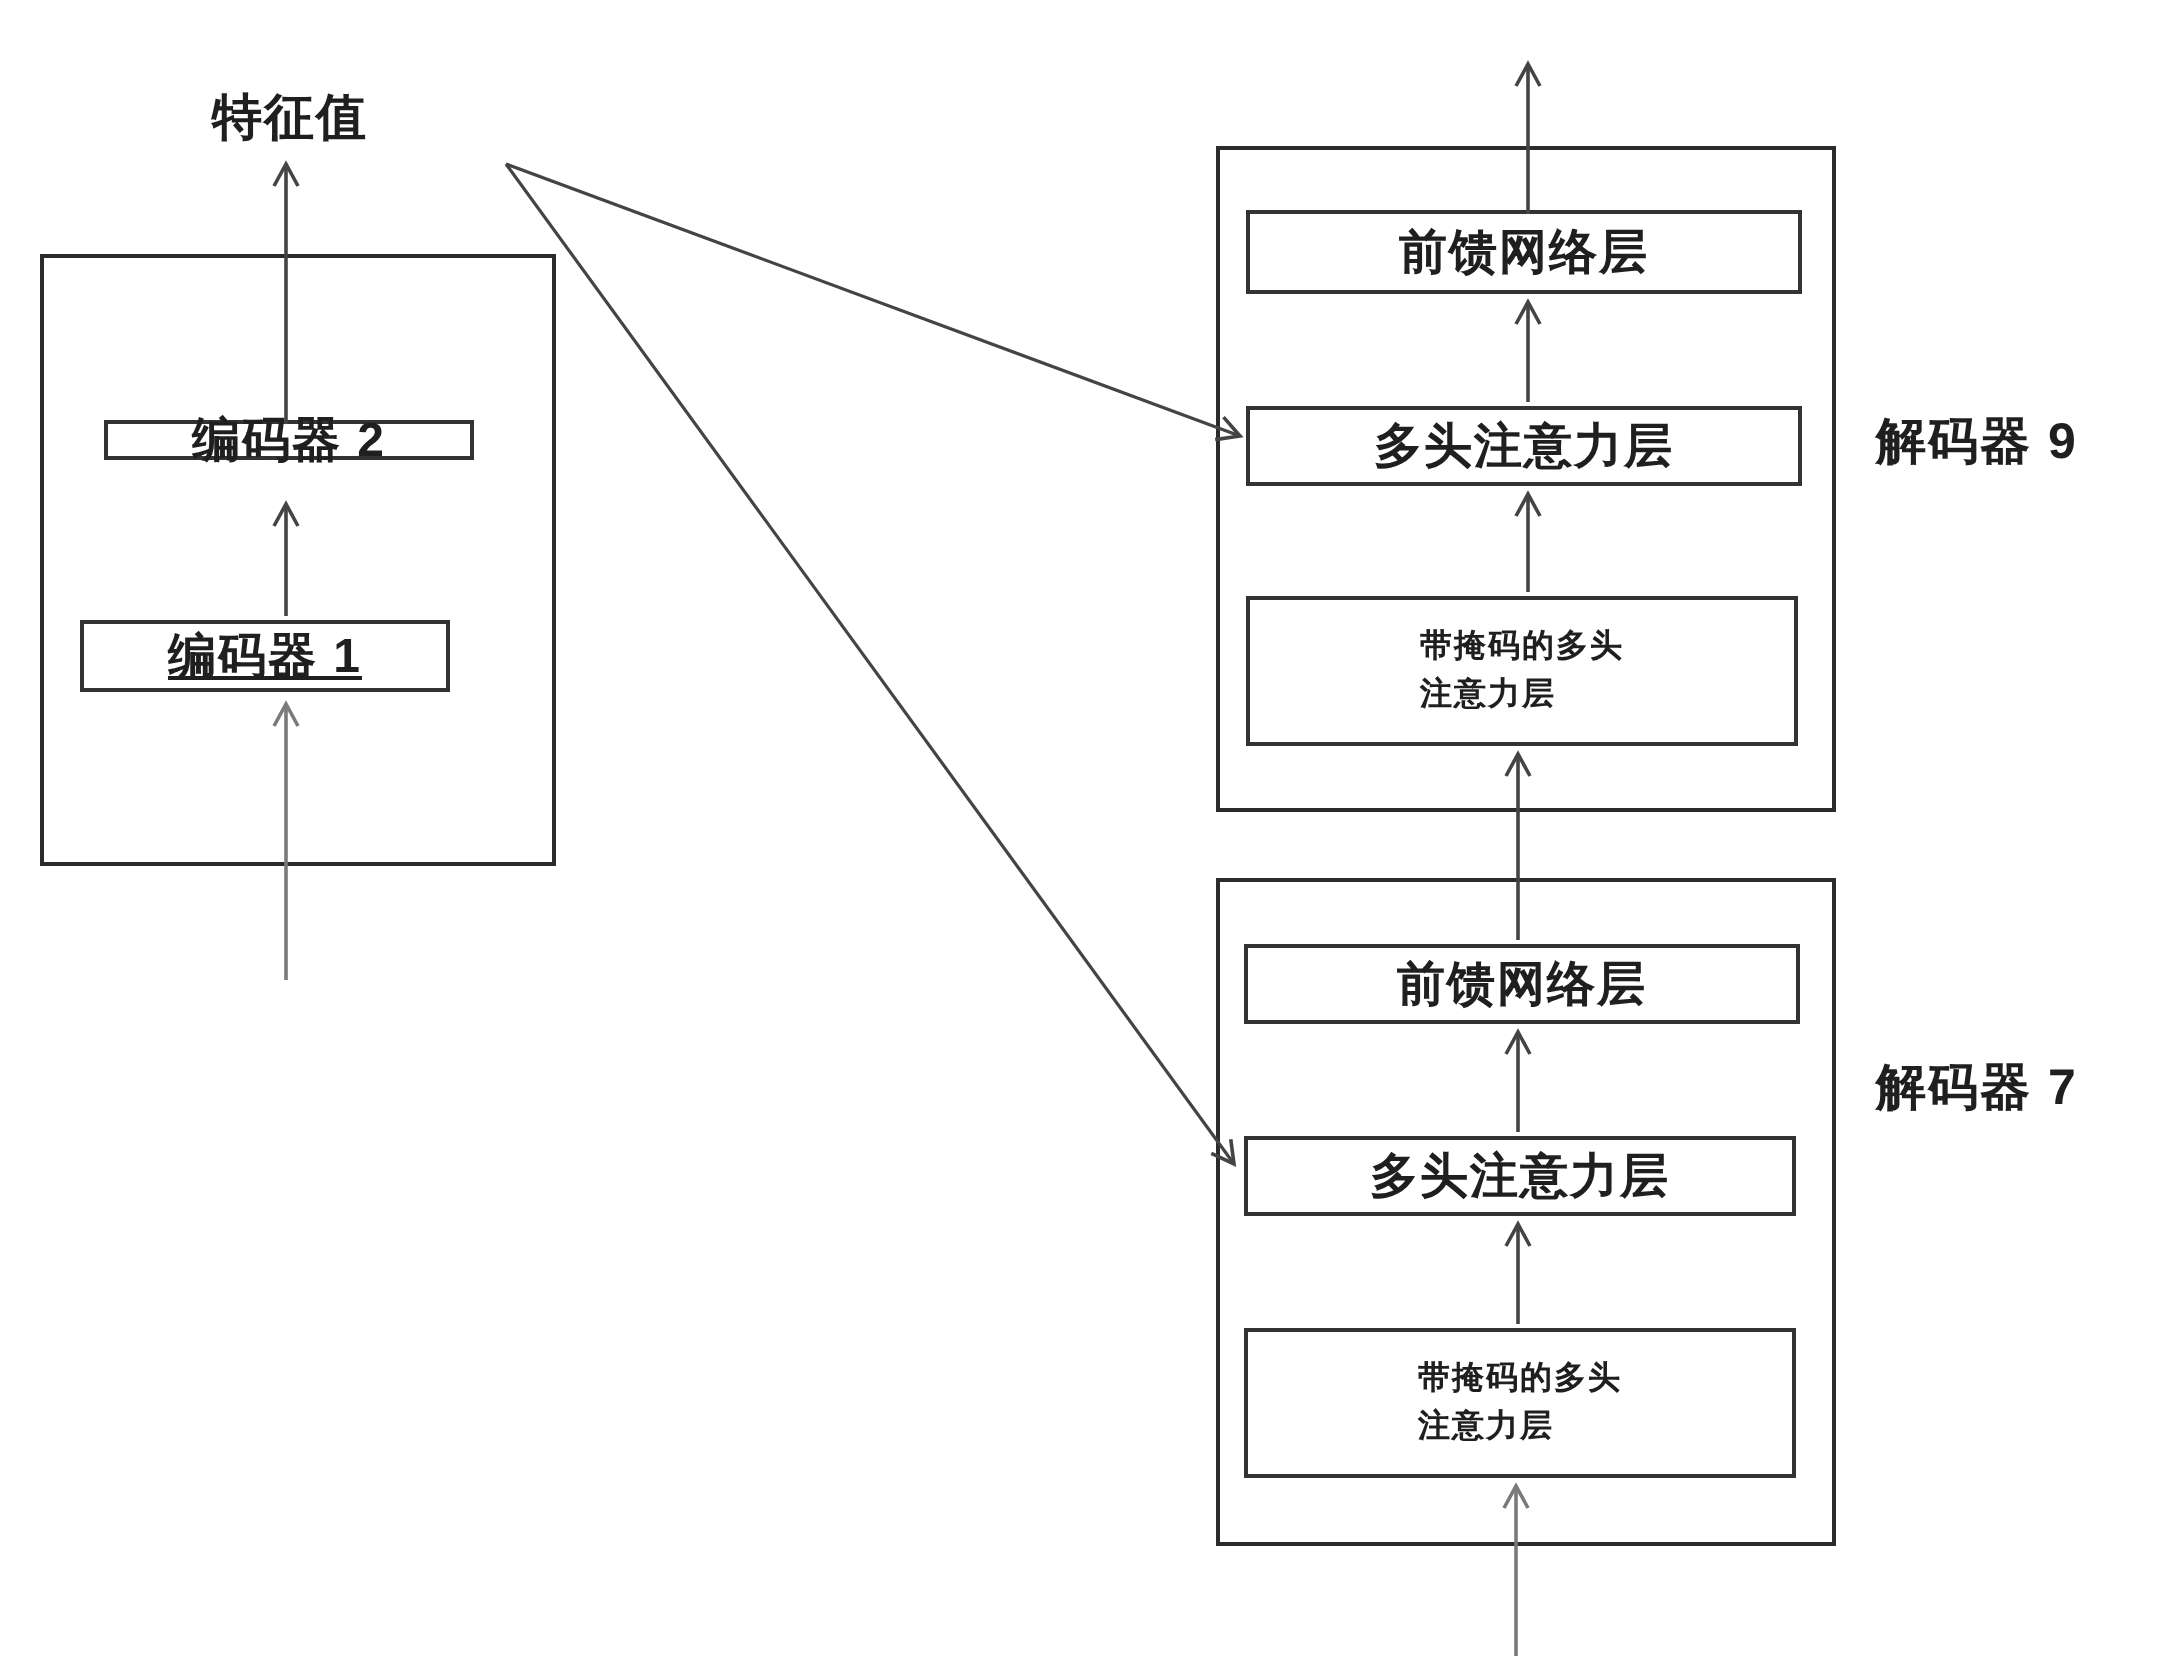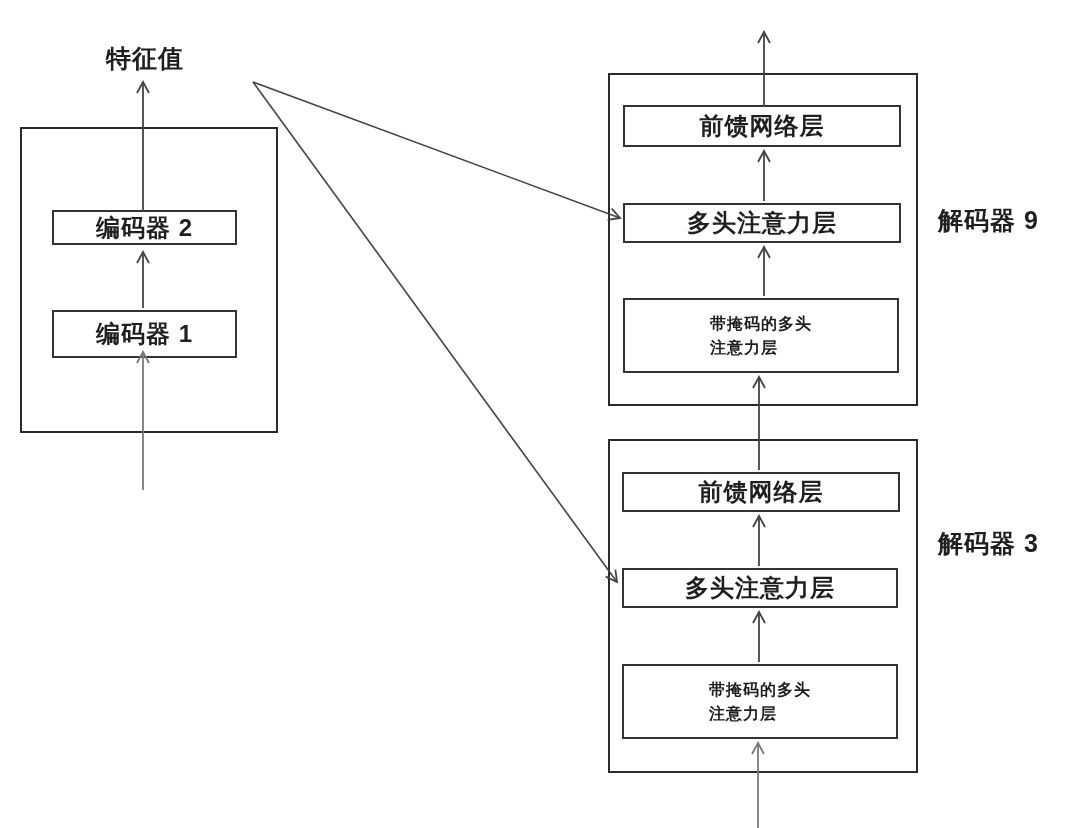--- a/index.html
+++ b/index.html
@@ -57,7 +57,7 @@
   <div class="float-label" style="left:85px; top:22px; width:120px; text-align:center;">特征值</div>
 
   <div class="outer-box" style="left:20px; top:107px; width:258px; height:306px;"></div>
-  <div class="layer-box" style="left:52px; top:190px; width:185px; height:35px;">编码器 2</div>
+  <div class="layer-box" style="left:52px; top:190px; width:185px; height:20px;">编码器 2</div>
   <div class="layer-box" style="left:52px; top:290px; width:185px; height:48px;">编码器 1</div>
 
   <div class="outer-box" style="left:608px; top:53px; width:310px; height:333px;"></div>

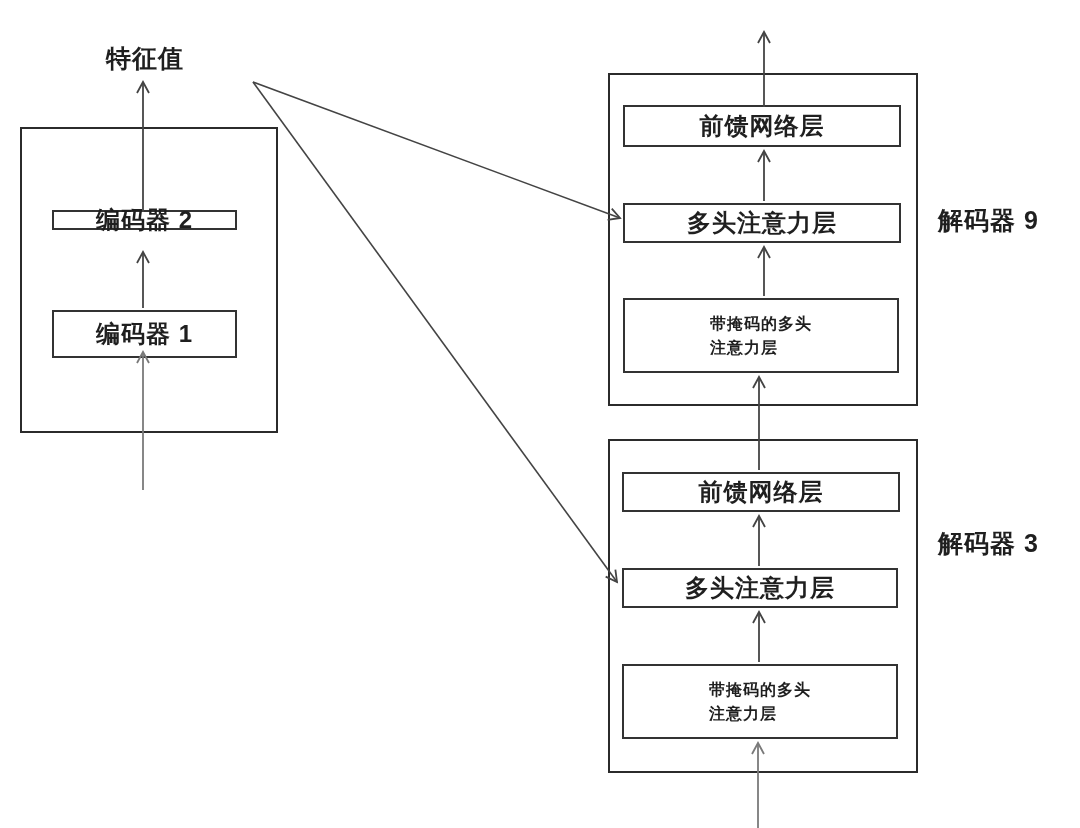--- a/index.html
+++ b/index.html
@@ -58,7 +58,7 @@
 
   <div class="outer-box" style="left:20px; top:107px; width:258px; height:306px;"></div>
   <div class="layer-box" style="left:52px; top:190px; width:185px; height:20px;">编码器 2</div>
-  <div class="layer-box" style="left:52px; top:290px; width:185px; height:48px;">编码器 1</div>
+  <div class="layer-box" style="left:40px; top:290px; width:185px; height:36px;text-decoration:underline;">编码器 1</div>
 
   <div class="outer-box" style="left:608px; top:53px; width:310px; height:333px;"></div>
   <div class="layer-box" style="left:623px; top:85px; width:278px; height:42px;">前馈网络层</div>

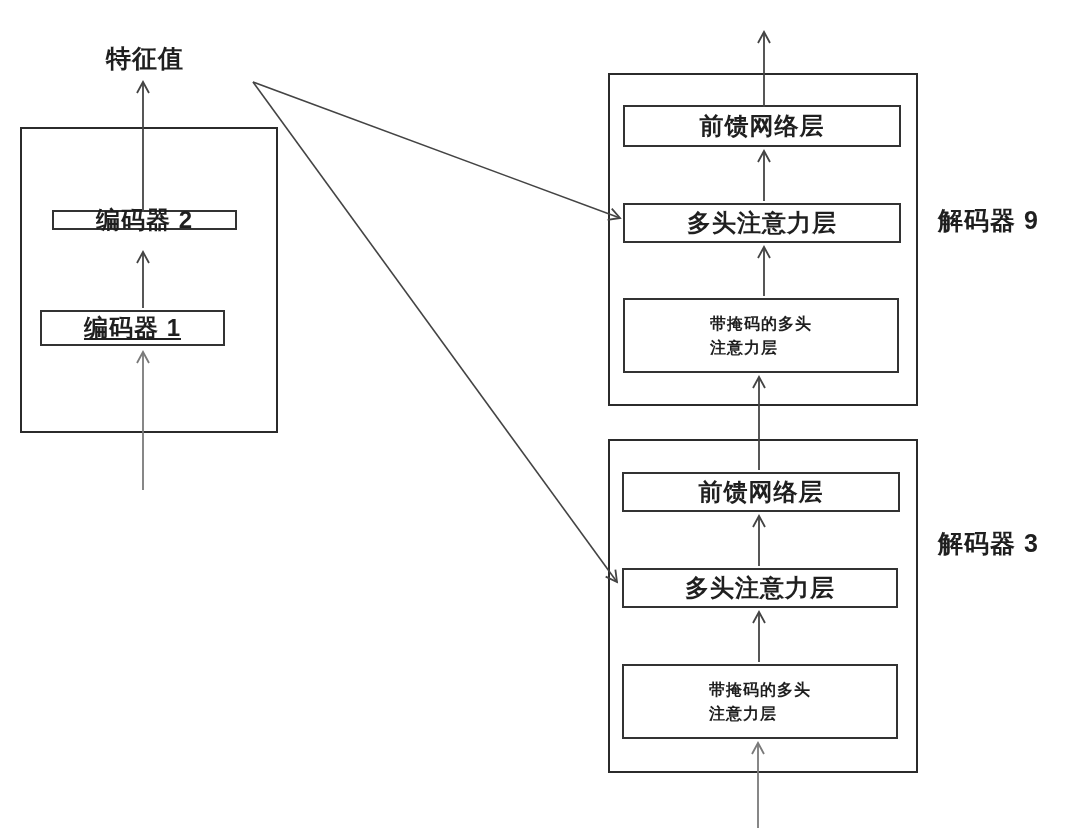--- a/index.html
+++ b/index.html
@@ -72,7 +72,7 @@
   <div class="layer-box" style="left:622px; top:548px; width:276px; height:40px;">多头注意力层</div>
   <div class="layer-box two-line" style="left:622px; top:644px; width:276px; height:75px;">带掩码的多头
 注意力层</div>
-  <div class="float-label" style="left:938px; top:507px;">解码器 3</div>
+  <div class="float-label" style="left:938px; top:507px;">解码器 7</div>
 
   <svg id="arrow-layer" viewBox="0 0 1080 828" xmlns="http://www.w3.org/2000/svg">
     <defs>

